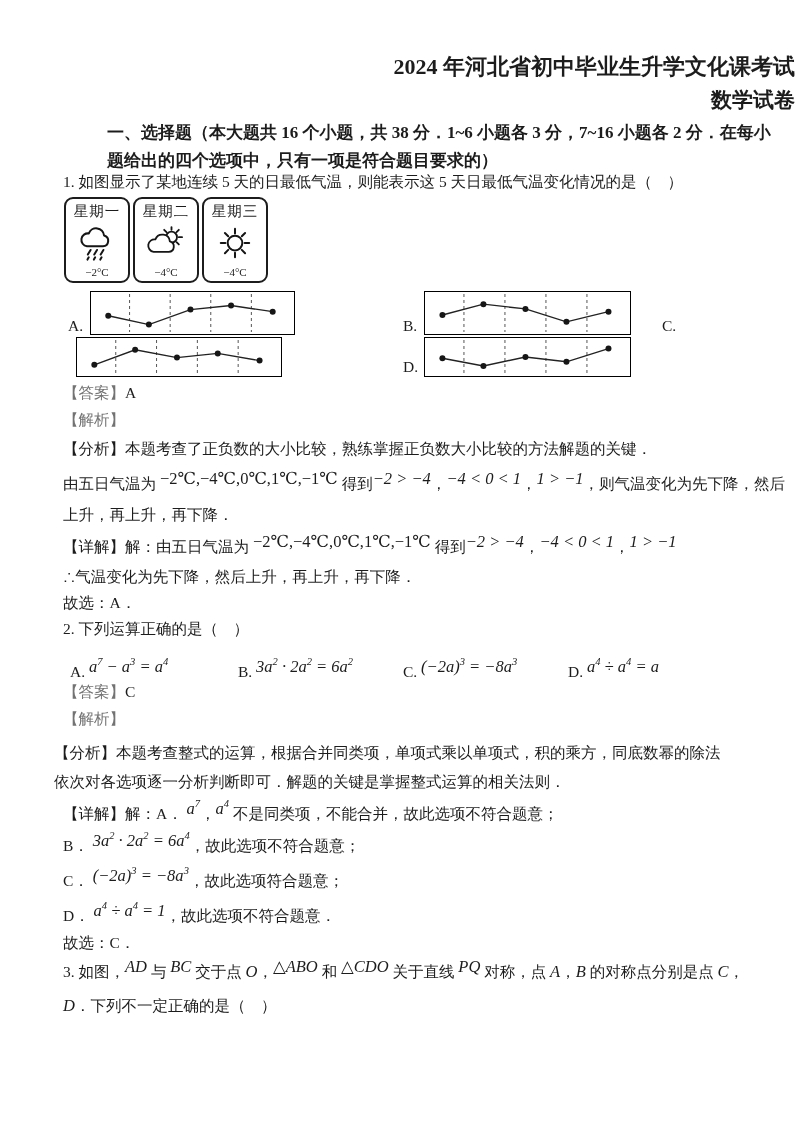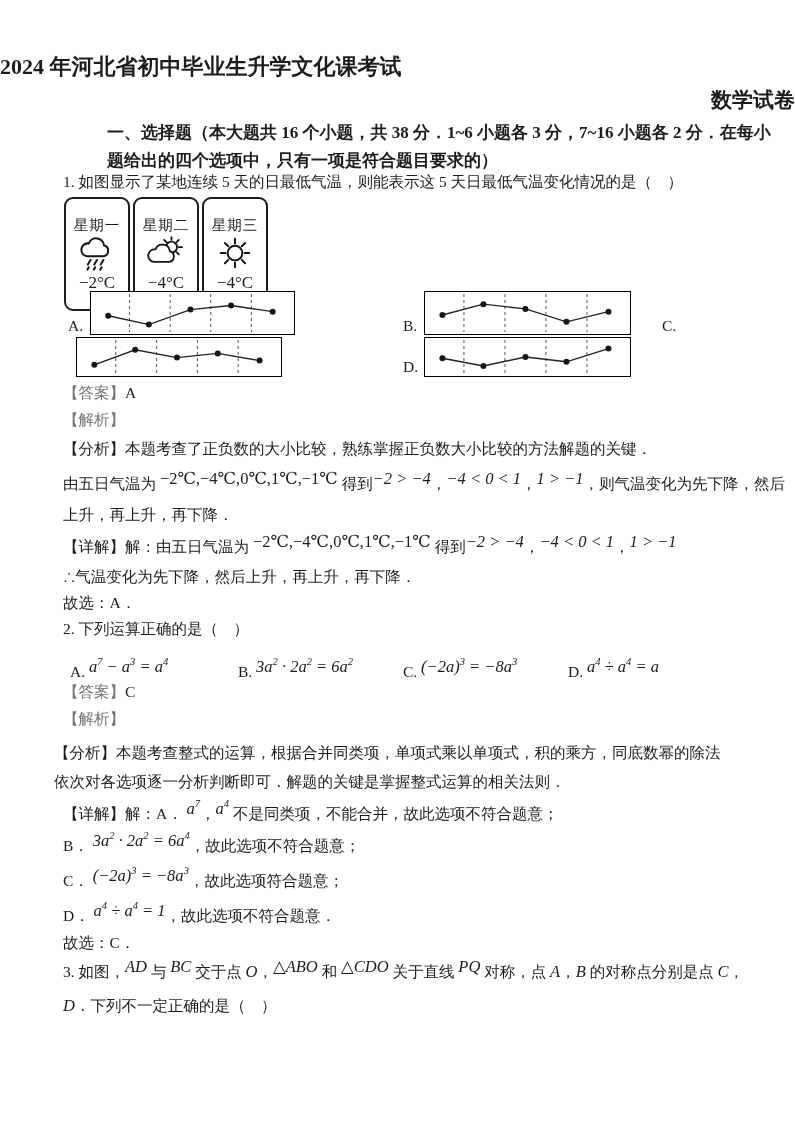--- a/index.html
+++ b/index.html
@@ -13,7 +13,7 @@
   .t { font-size:15.5px; white-space:nowrap; line-height:20px; }
   .wrap { white-space:normal; }
   .blue { color:#737373; }
-  .title1 { left:0; width:795px; text-align:left; top:52px; font-size:22px; font-weight:bold; }
+  .title1 { left:0; width:795px; text-align:right; top:52px; font-size:22px; font-weight:bold; }
   .title2 { left:0; width:795px; text-align:right; top:86px; font-size:21px; font-weight:bold; }
   .section { left:63px; top:119px; width:672px; font-size:17px; font-weight:bold;
              line-height:28px; white-space:normal;margin-left:44px; }

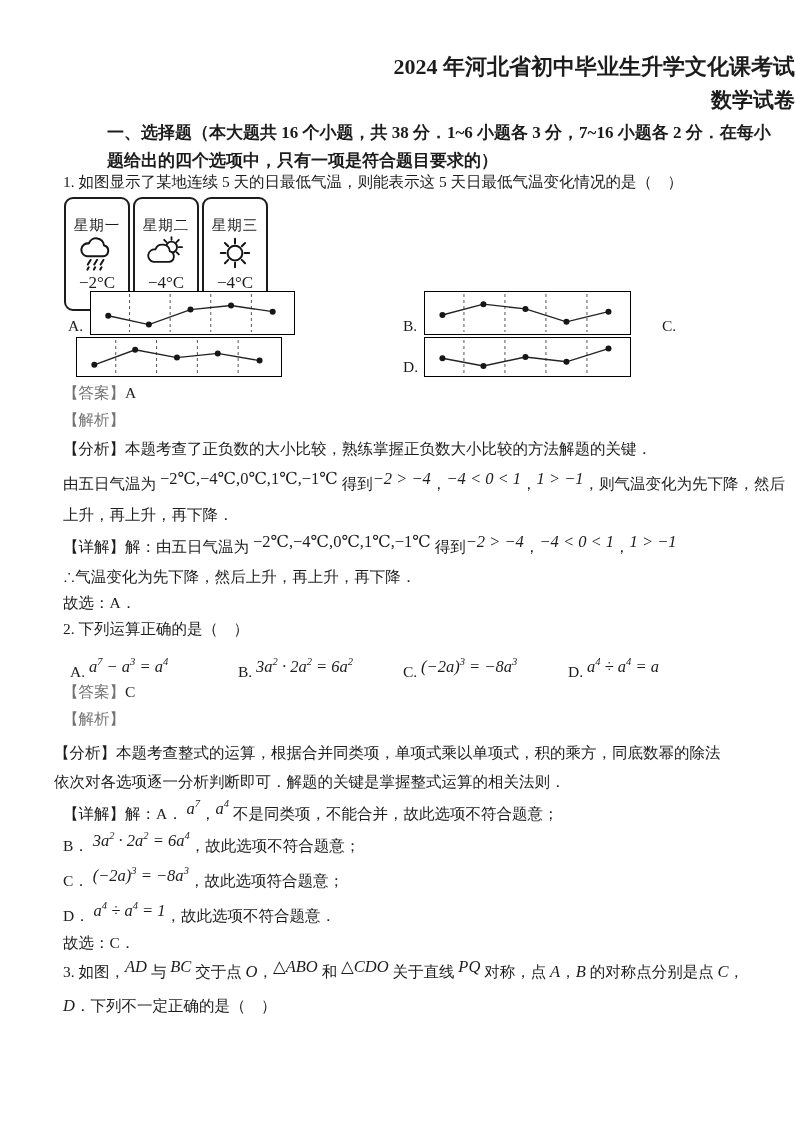--- a/index.html
+++ b/index.html
@@ -24,7 +24,7 @@
   .weather { left:64px; top:197px; display:flex; gap:3px; }
   .wcard { width:60px; height:76px; border:2px solid #1c1c1c; border-radius:9px;
            display:flex; flex-direction:column; align-items:center;
-           justify-content:space-between; padding:17px 1px; background:#fff; }
+           justify-content:space-between; padding:3px 1px; background:#fff; }
   .wday { font-size:14.5px; letter-spacing:1px; }
   .wicon svg { display:block; }
   .wtemp { font-size:17px; }

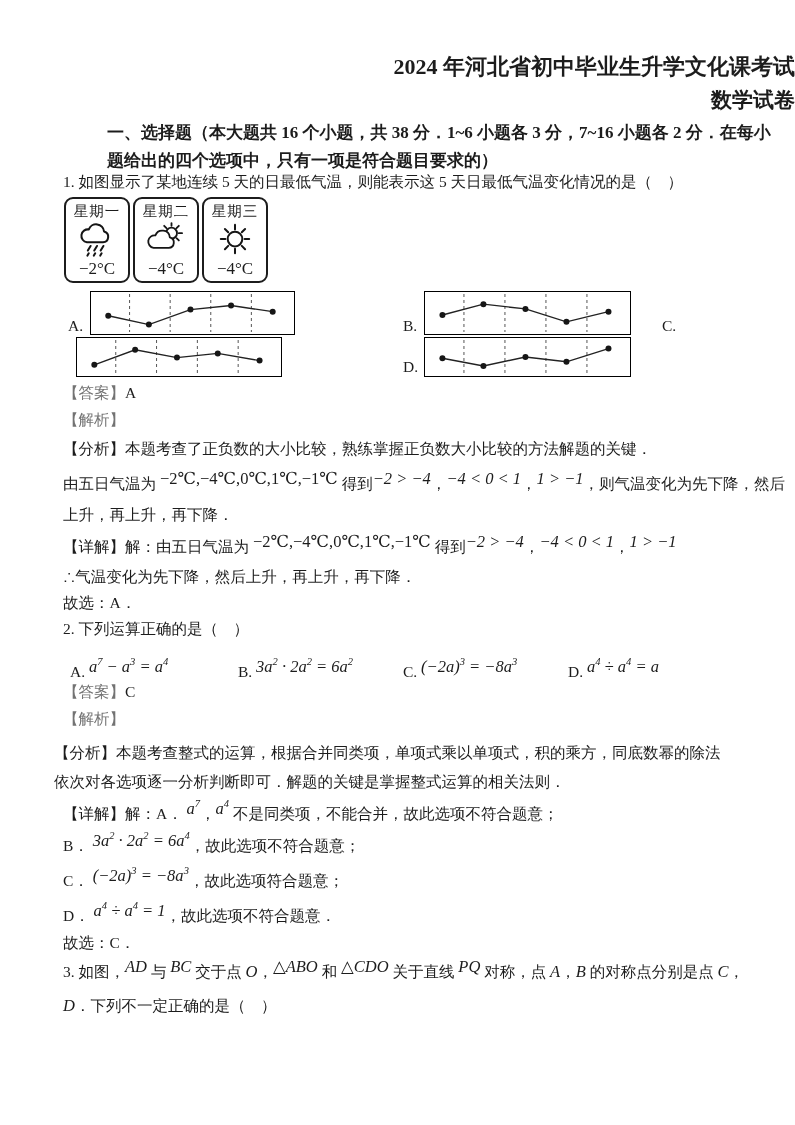--- a/index.html
+++ b/index.html
@@ -27,7 +27,7 @@
            justify-content:space-between; padding:3px 1px; background:#fff; }
   .wday { font-size:14.5px; letter-spacing:1px; }
   .wicon svg { display:block; }
-  .wtemp { font-size:17px; }
+  .wtemp { font-size:11px; }
   .chartbox { border:1.5px solid #000; background:#fff; }
   .optlabel { font-size:15.5px; }
 </style>

